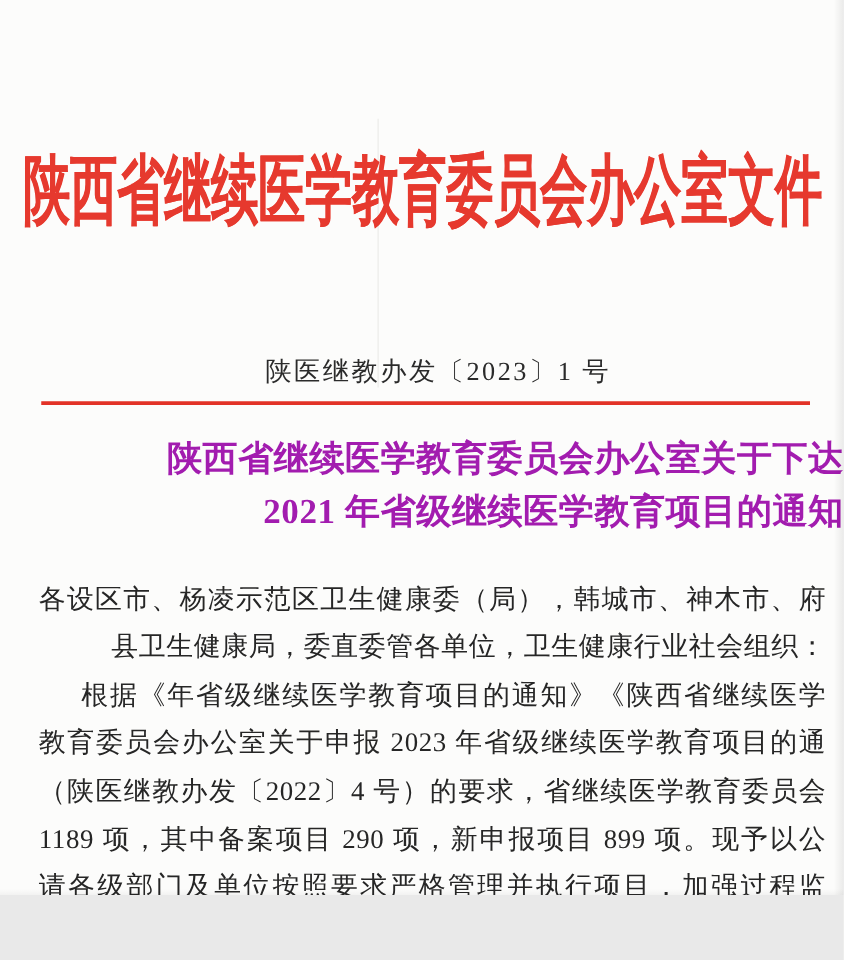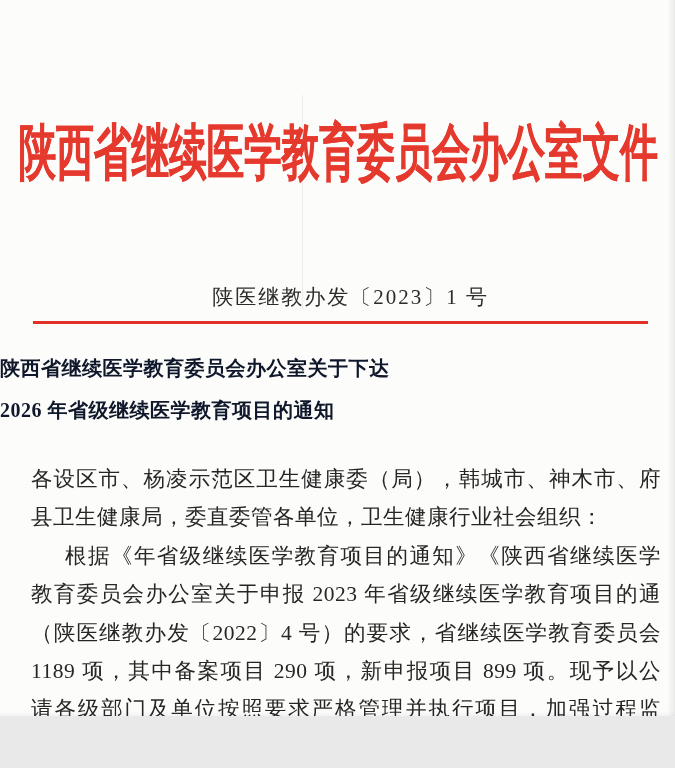--- a/index.html
+++ b/index.html
@@ -92,11 +92,11 @@
     top: 347px;
     left: 0;
     width: 675px;
-    text-align: left;
-    font-size: 20px;
+    text-align: right;
+    font-size: 28px;
     font-weight: bold;
     line-height: 42px;
-    color: #0f172a;
+    color: #a21caf;
     letter-spacing: 0.5px;
   }
 

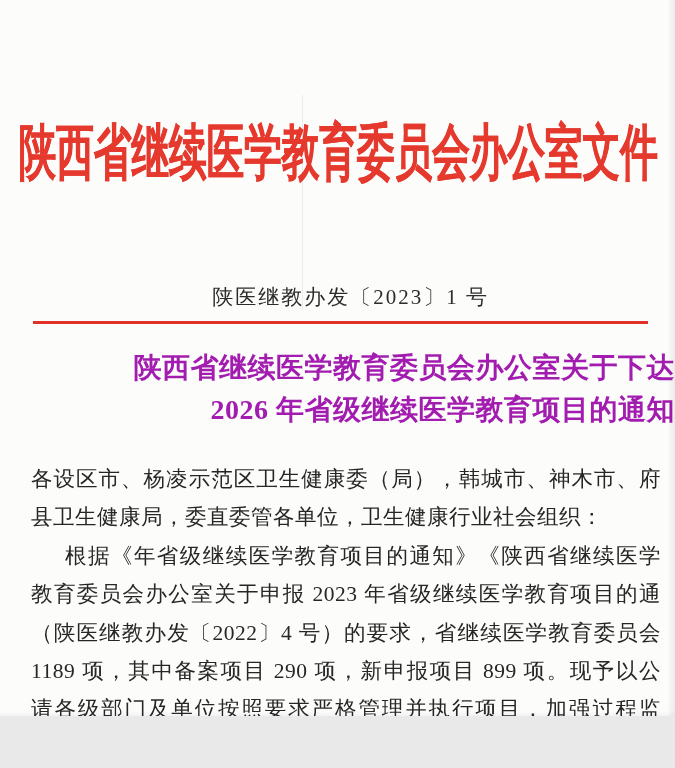--- a/index.html
+++ b/index.html
@@ -143,7 +143,7 @@
 
   <div class="notice-title">
     <div>陕西省继续医学教育委员会办公室关于下达</div>
-    <div>2026 年省级继续医学教育项目的通知</div>
+    <div>2021 年省级继续医学教育项目的通知</div>
   </div>
 
   <div class="body-block">

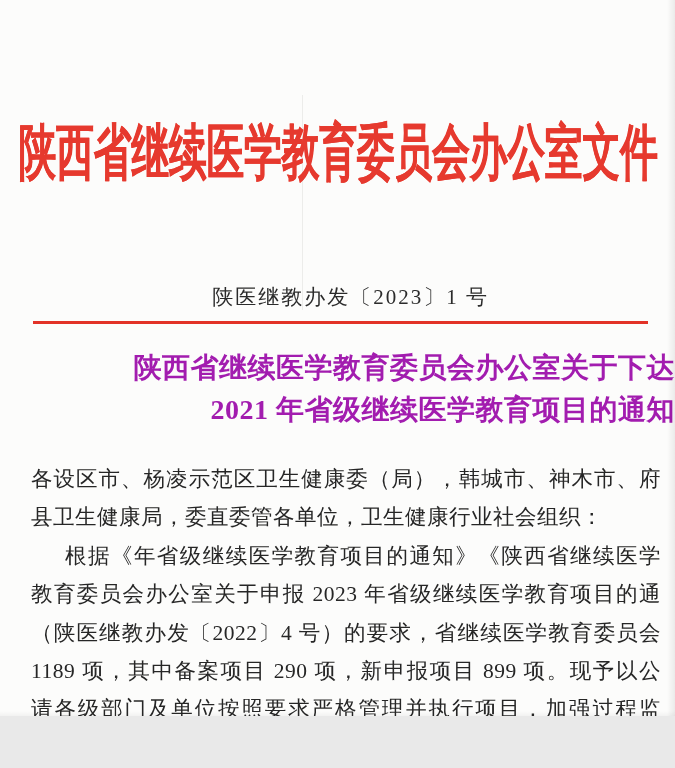--- a/index.html
+++ b/index.html
@@ -114,7 +114,7 @@
     height: 38.4px;
     line-height: 38.4px;
     white-space: nowrap;
-    text-align: left;
+    text-align: right;
   }
   .body-line.justify {
     white-space: normal;

